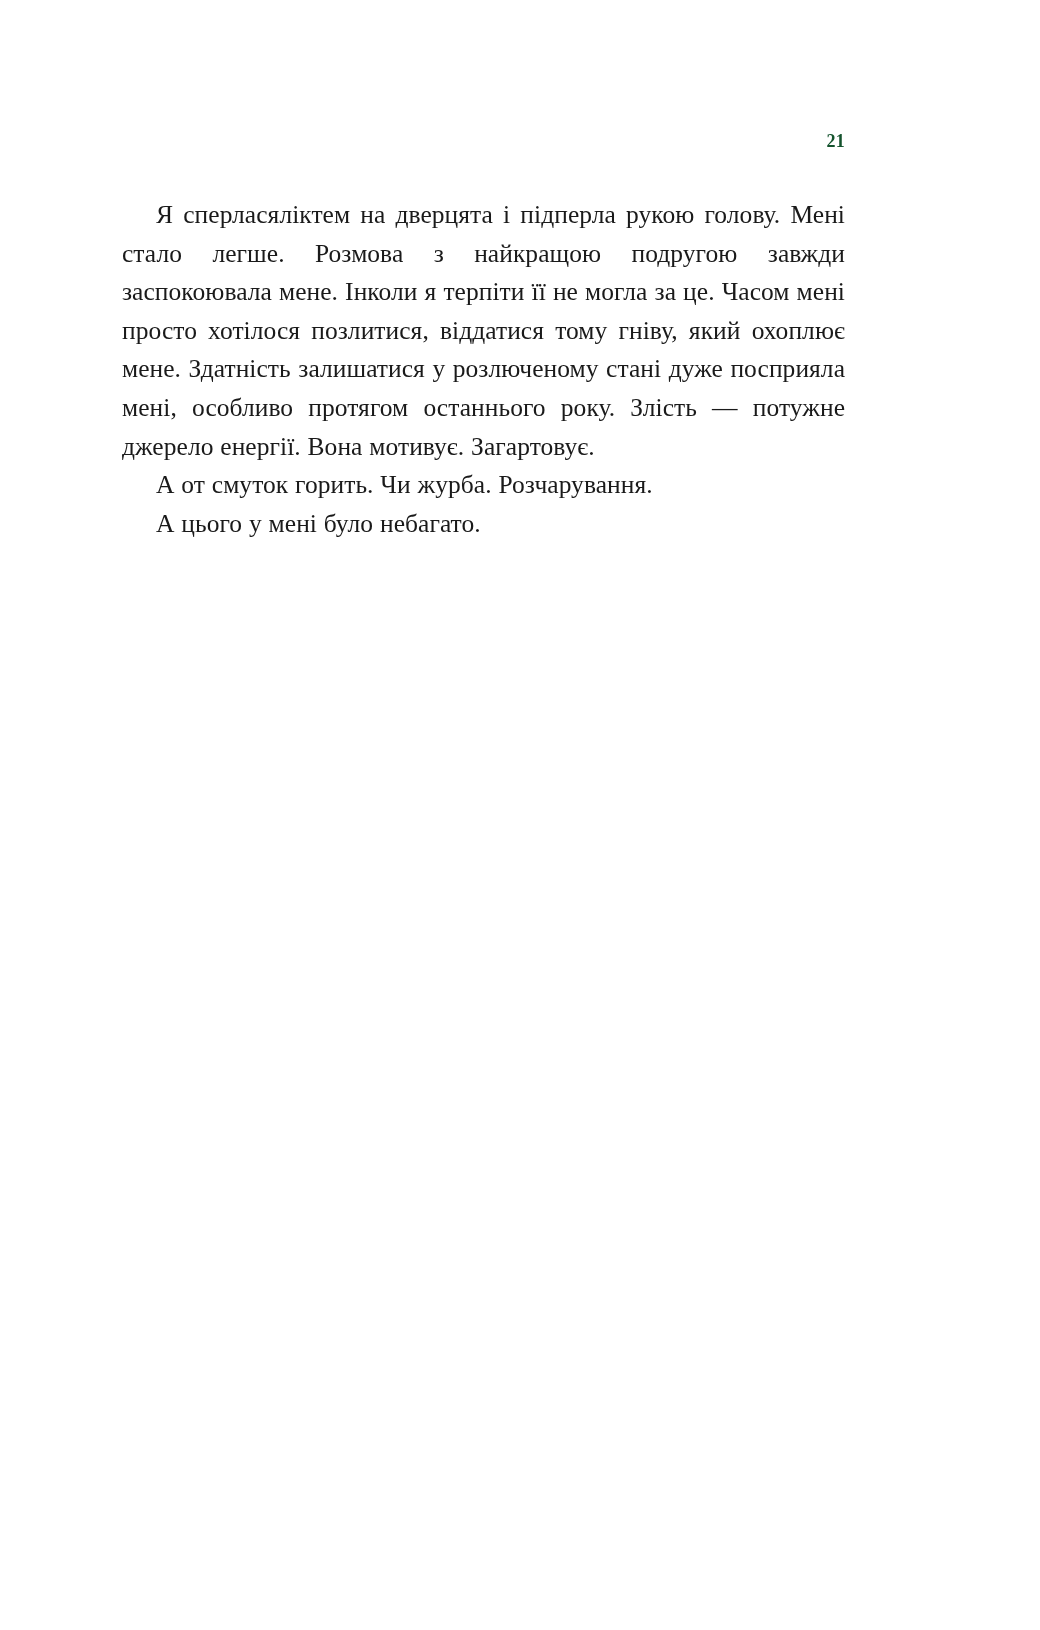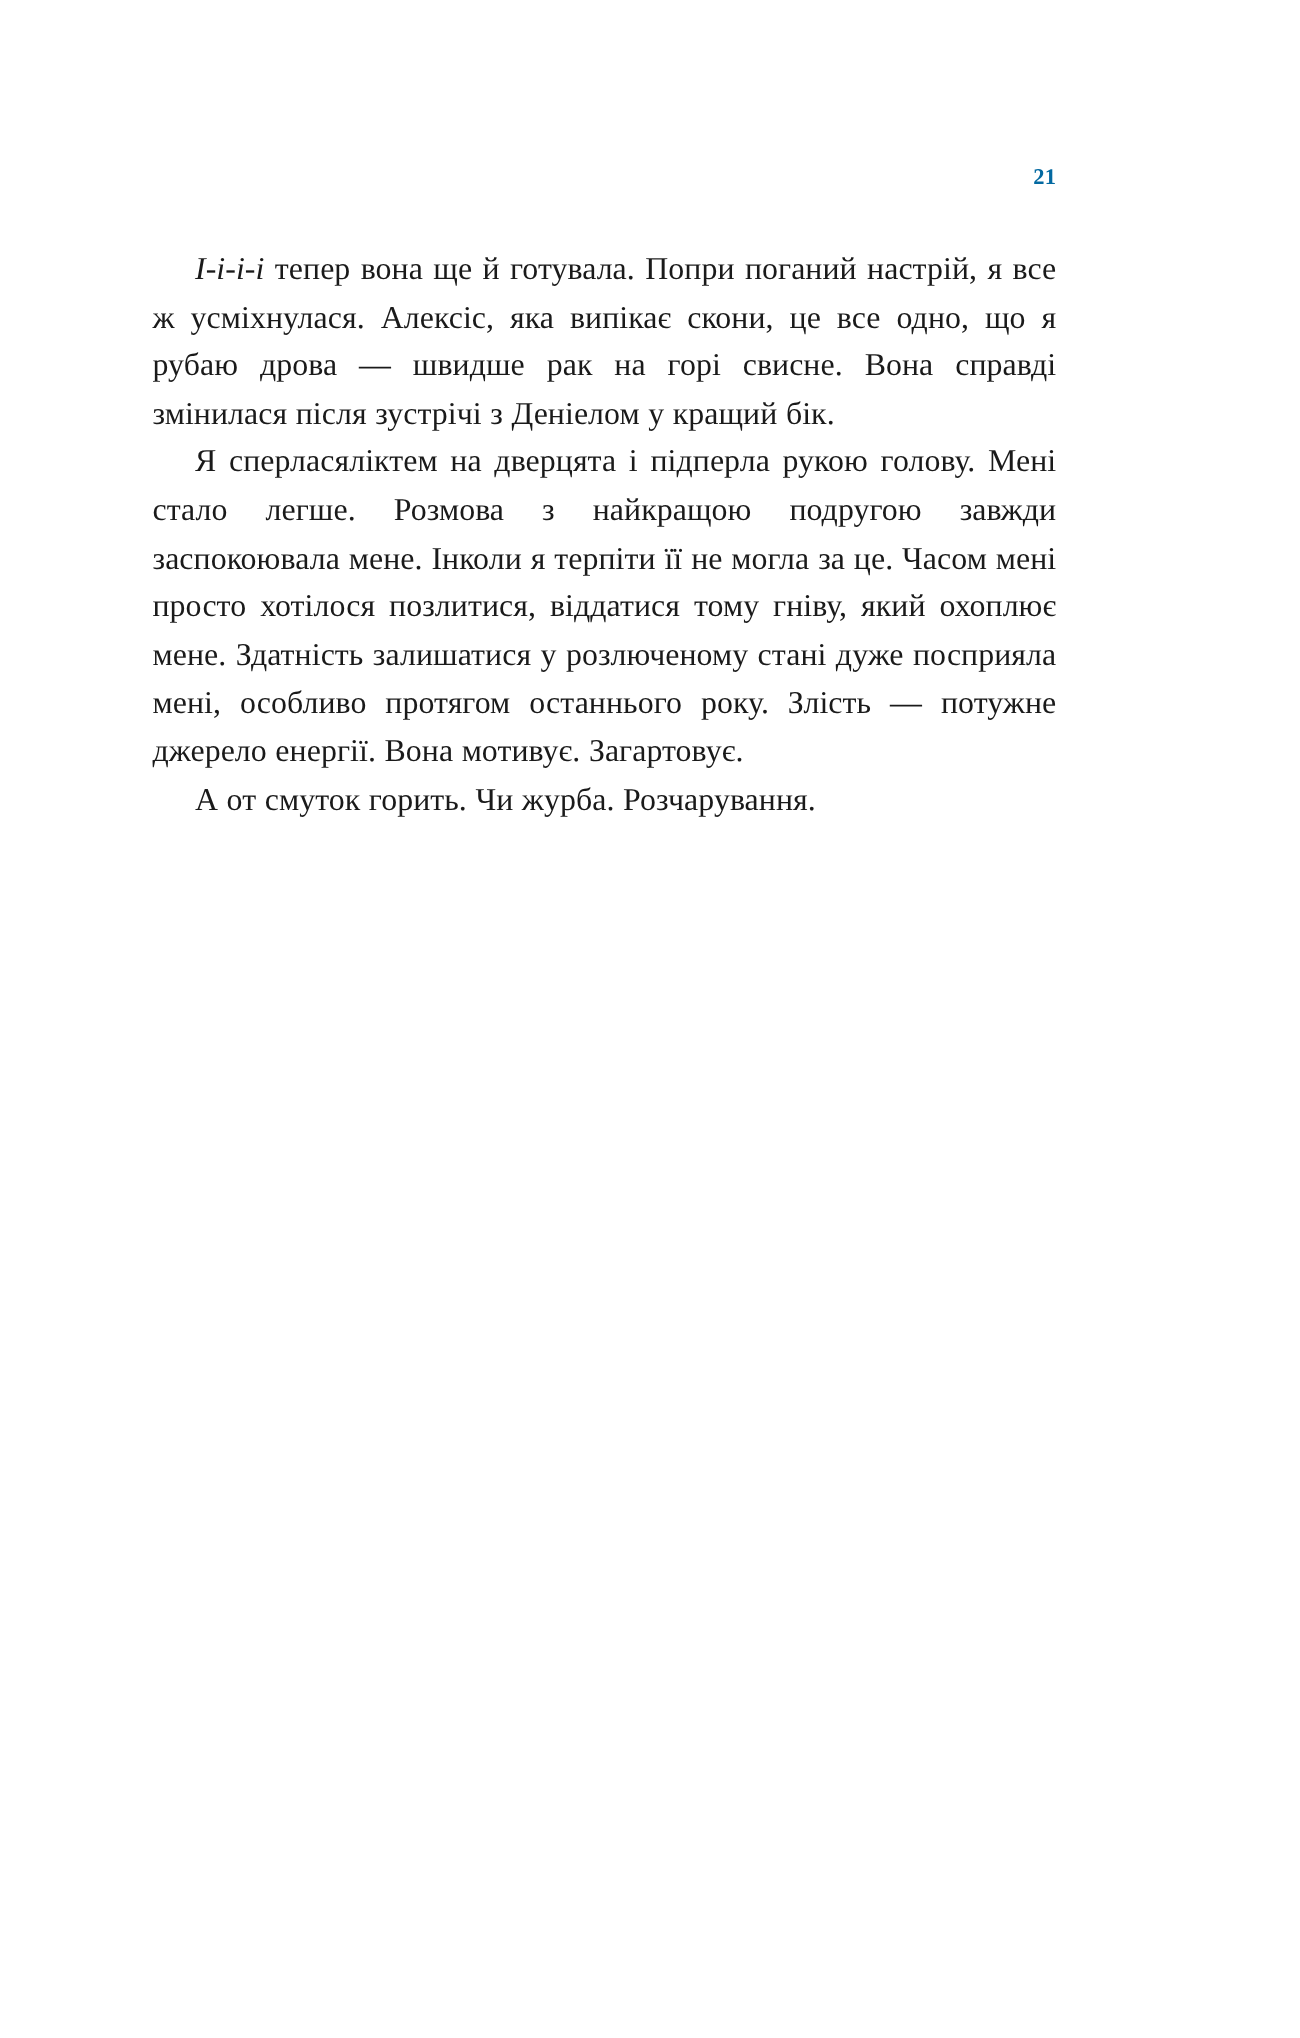--- a/index.html
+++ b/index.html
@@ -26,7 +26,7 @@
     font-weight: bold;
     font-size: 18px;
     letter-spacing: 0.2px;
-    color: #0369a1;
+    color: #14532d;
   }
   .textblock {
     position: absolute;

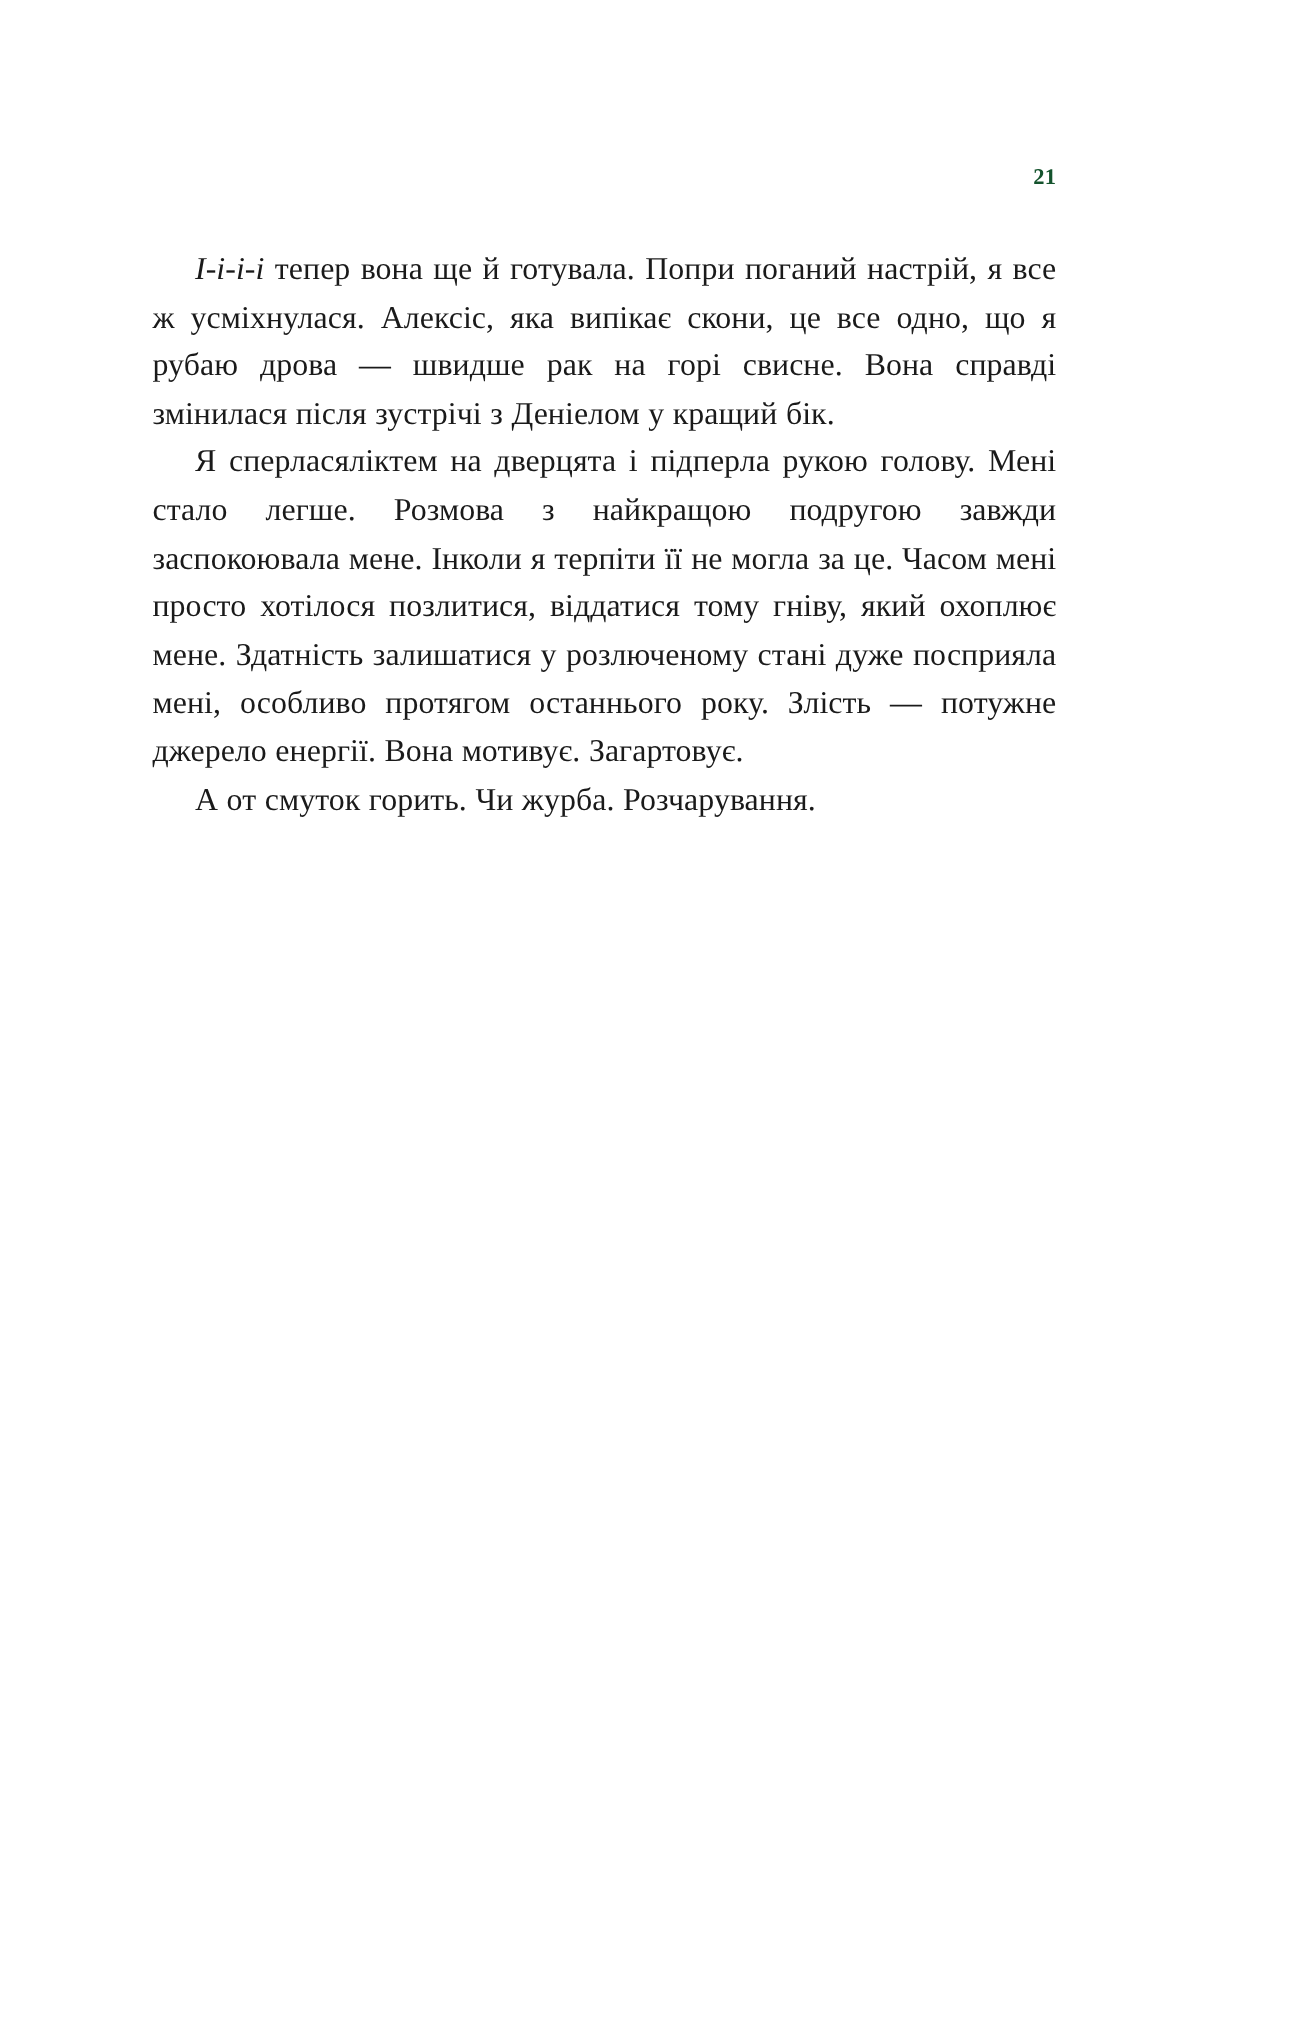--- a/index.html
+++ b/index.html
@@ -62,9 +62,6 @@
   <div class="textblock">
 
 
-    <p class="para">
-      <em>І-і-і-і</em><span> тепер вона ще й готувала. Попри поганий настрій, я все ж усміхнулася. Алексіс, яка випікає скони, це все одно, що я рубаю дрова — швидше рак на горі свисне. Вона справді змінилася після зустрічі з Деніелом у кращий бік.</span>
-    </p>
 
     <p class="para">Я сперласяліктем на дверцята і підперла рукою голову. Мені стало легше. Розмова з найкращою подругою завжди заспокоювала мене. Інколи я терпіти її не могла за це. Часом мені просто хотілося позлитися, віддатися тому гніву, який охоплює мене. Здатність залишатися у розлюченому стані дуже посприяла мені, особливо протягом останнього року. Злість — потужне джерело енергії. Вона мотивує. Загартовує.</p>
 

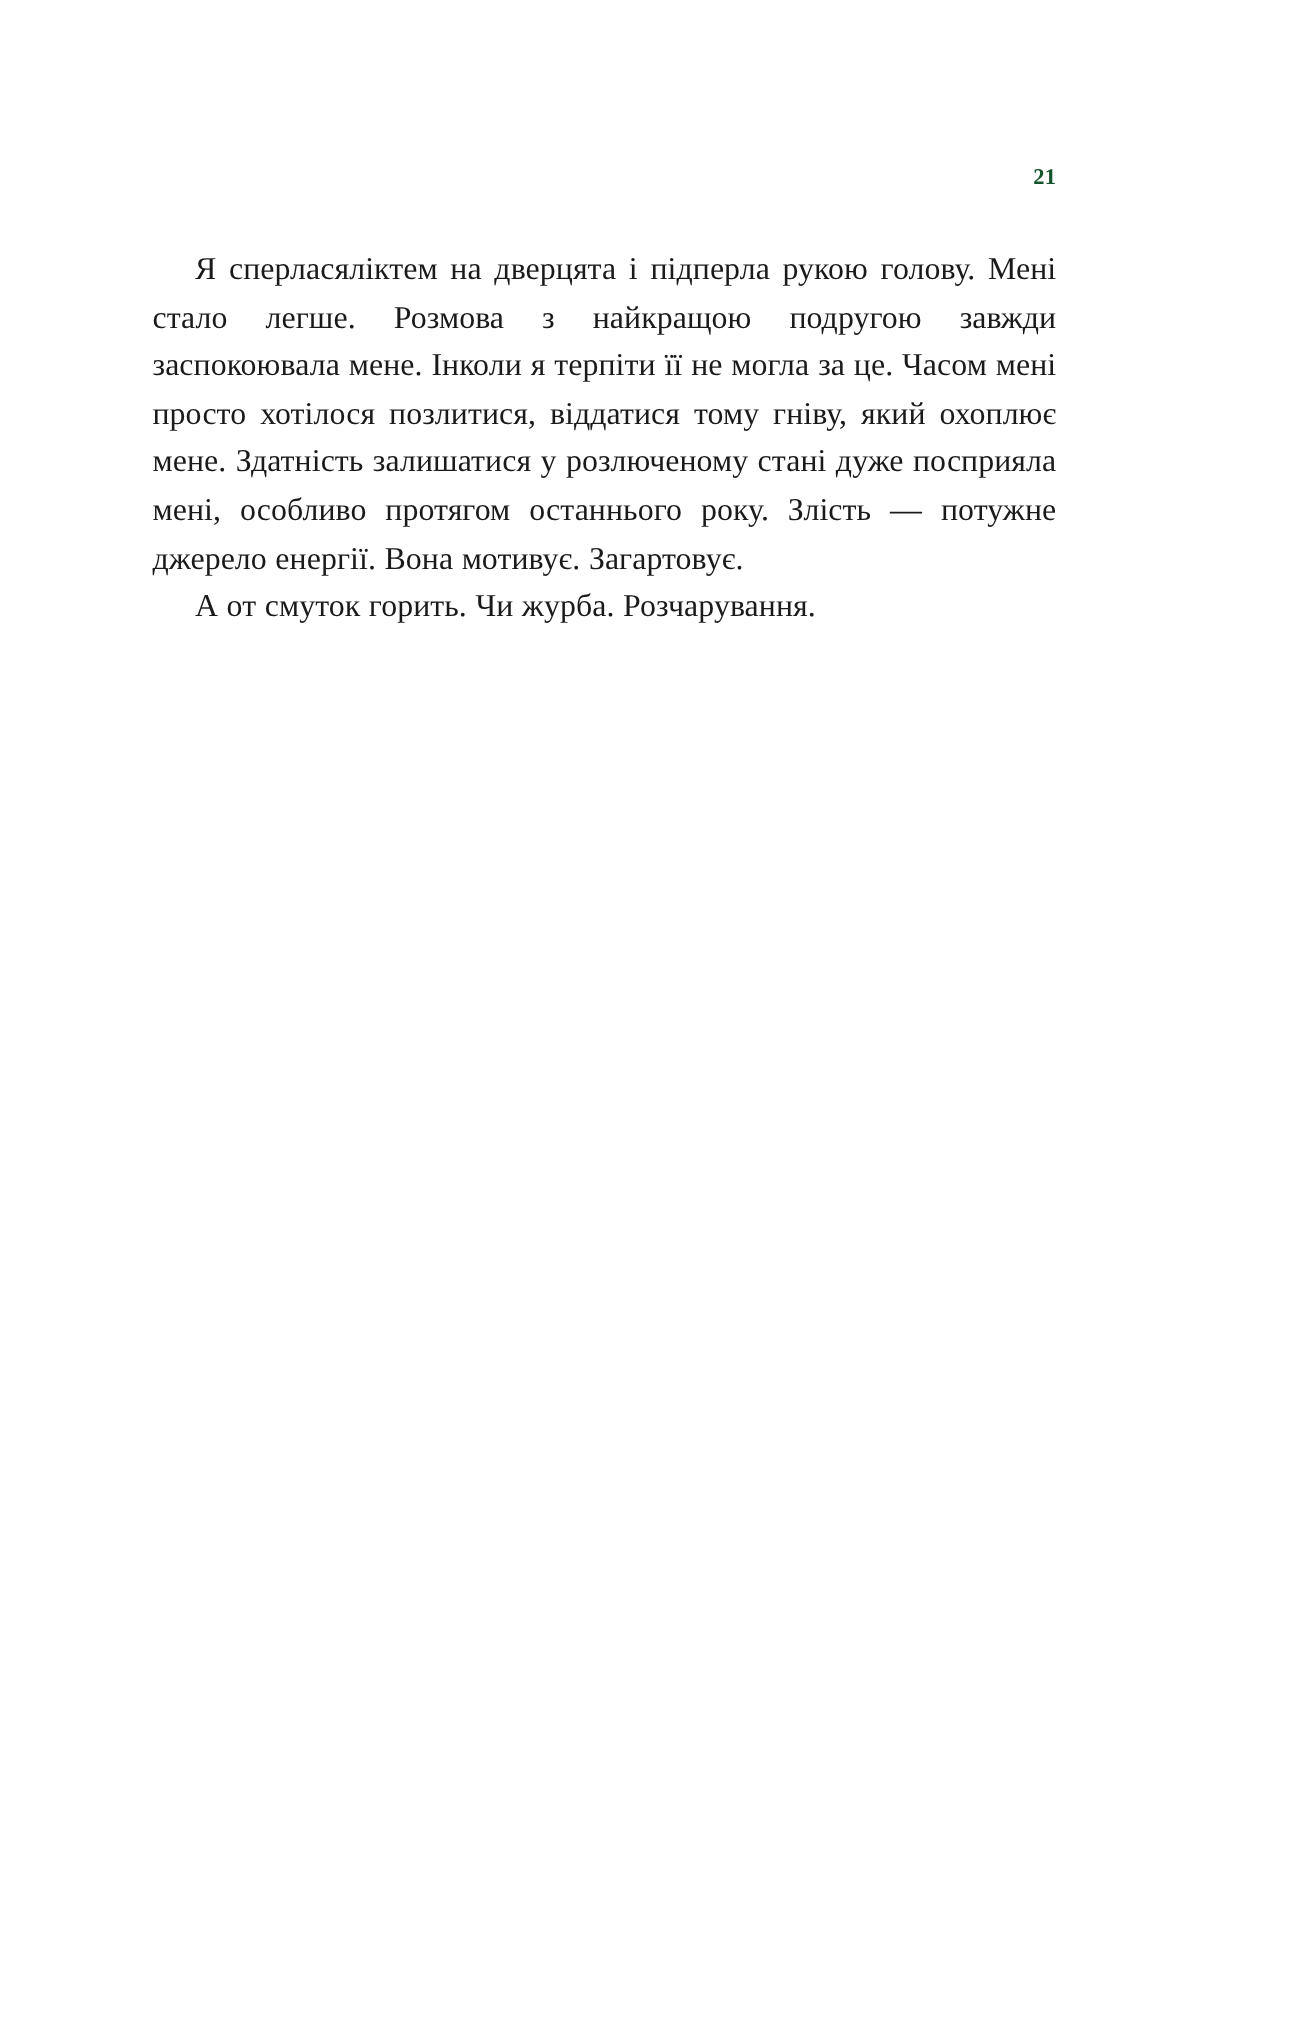--- a/index.html
+++ b/index.html
@@ -69,6 +69,7 @@
     <p class="para last-short">А от смуток горить. Чи журба. Розчарування.</p>
 
 
+    <p class="para last-short">А цього у мені було небагато.</p>
 
   </div>
 

